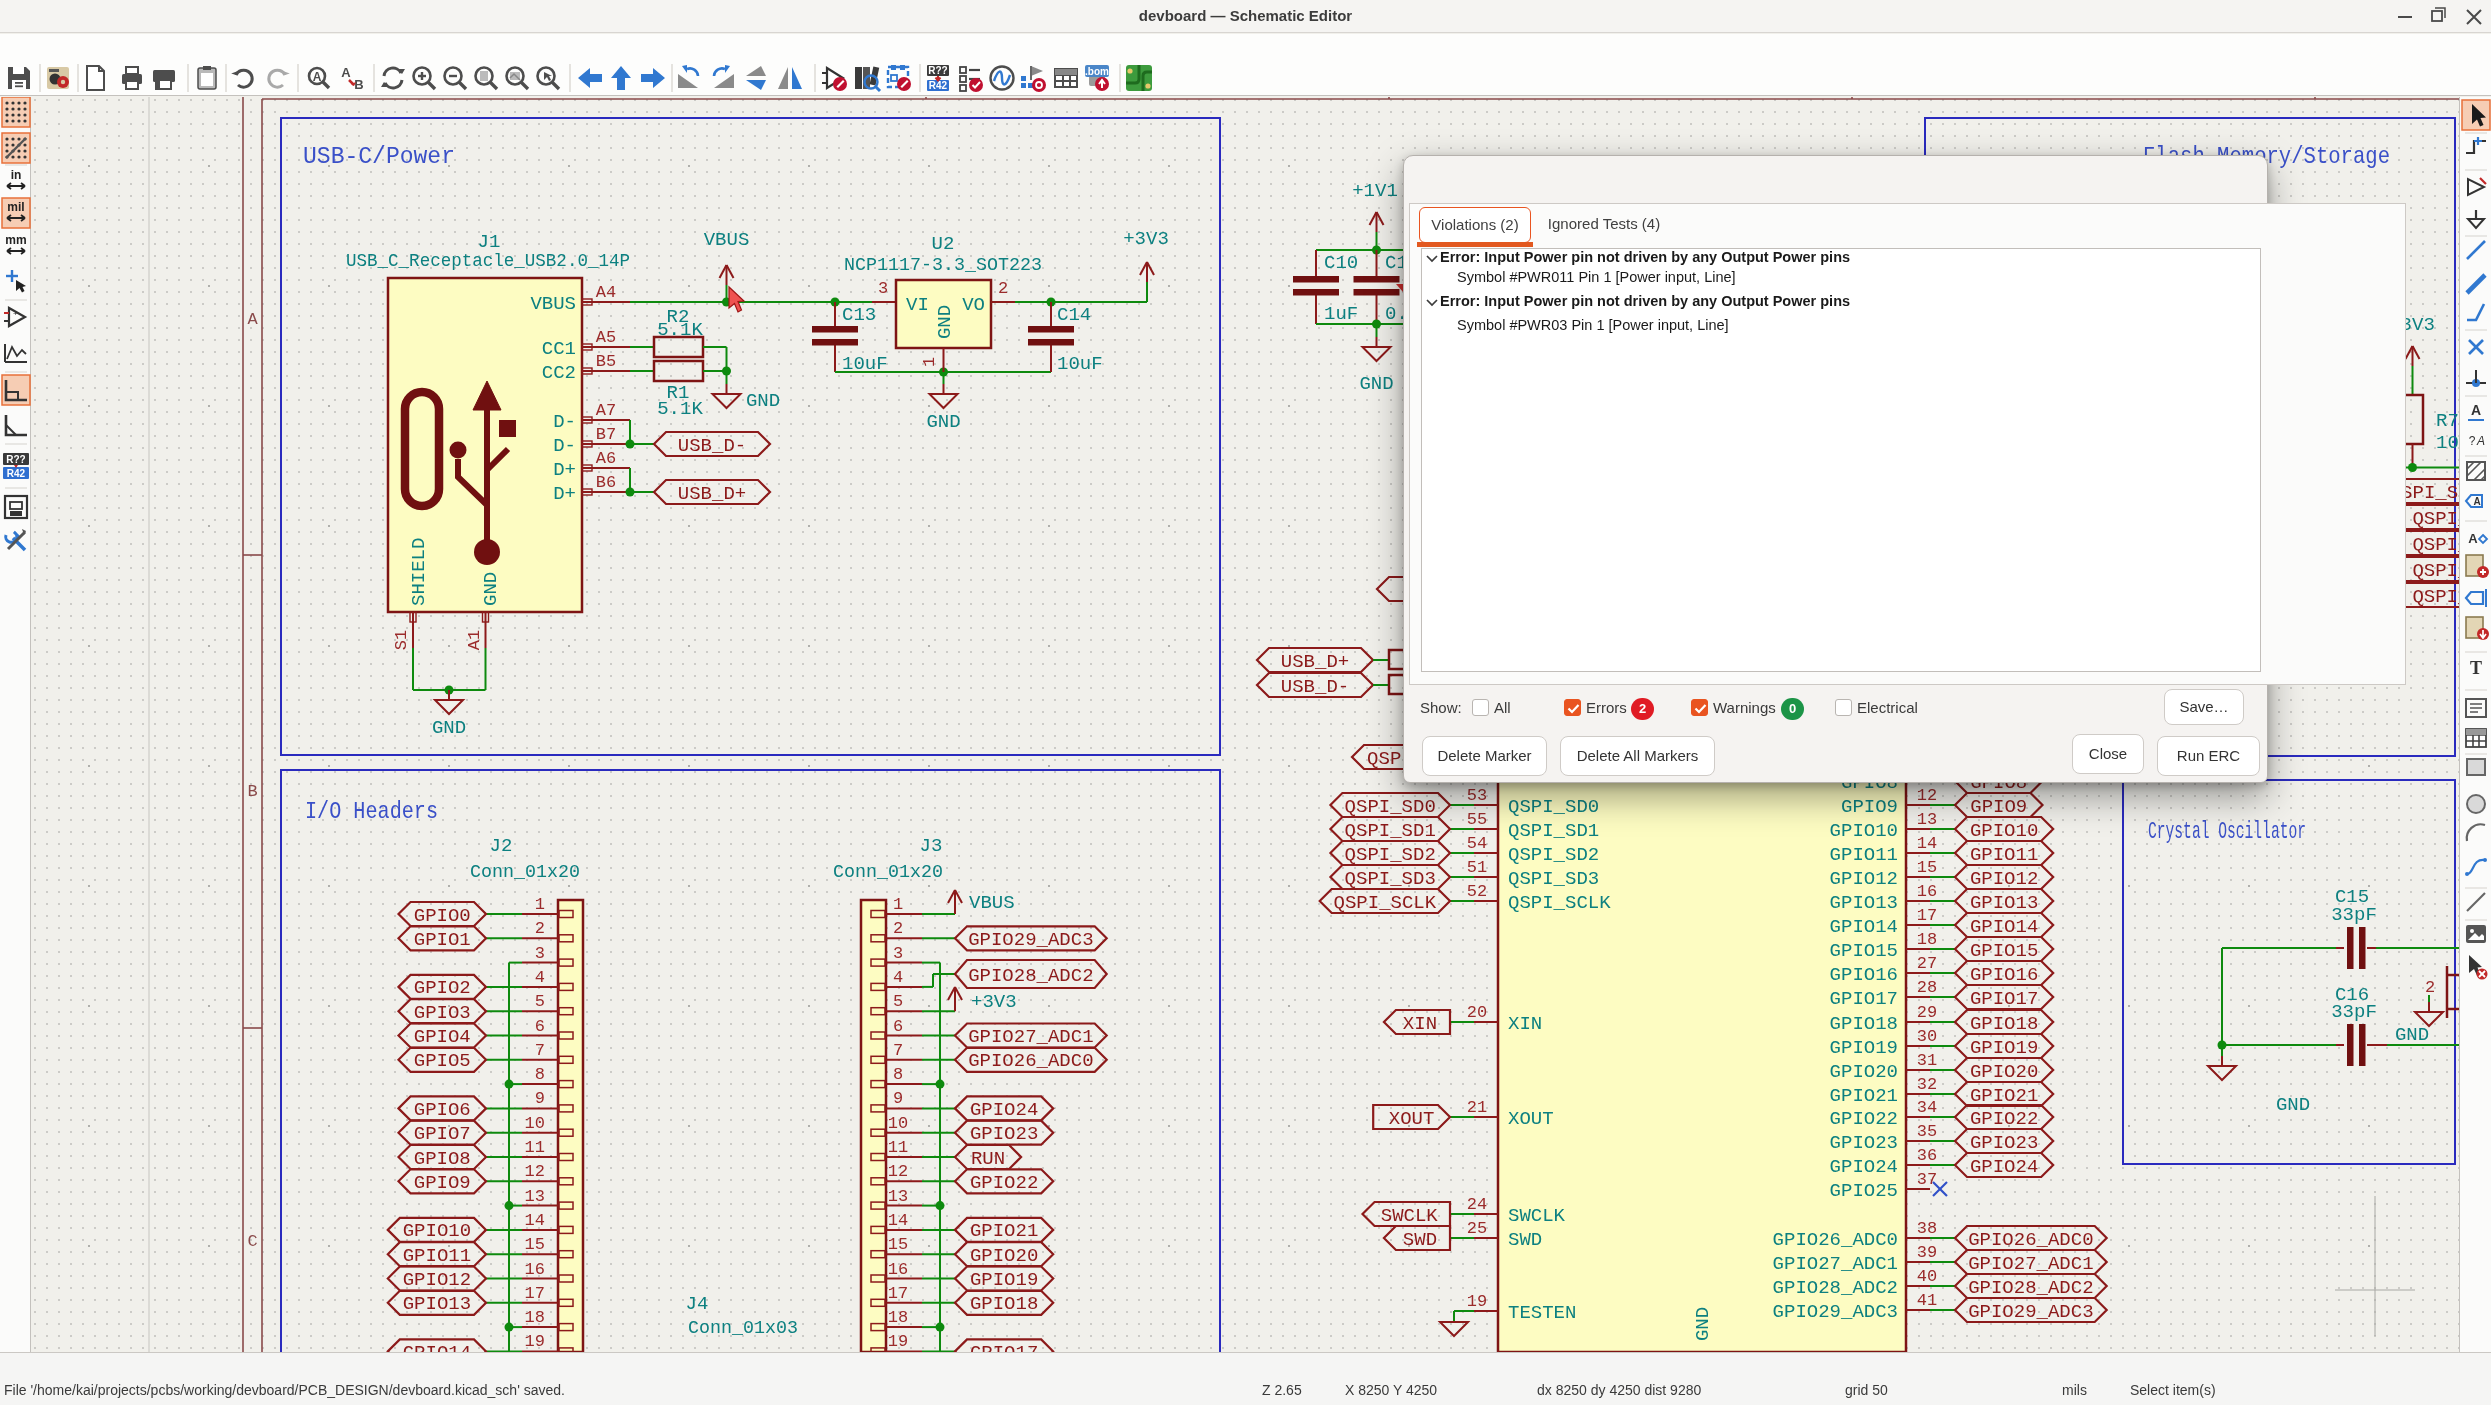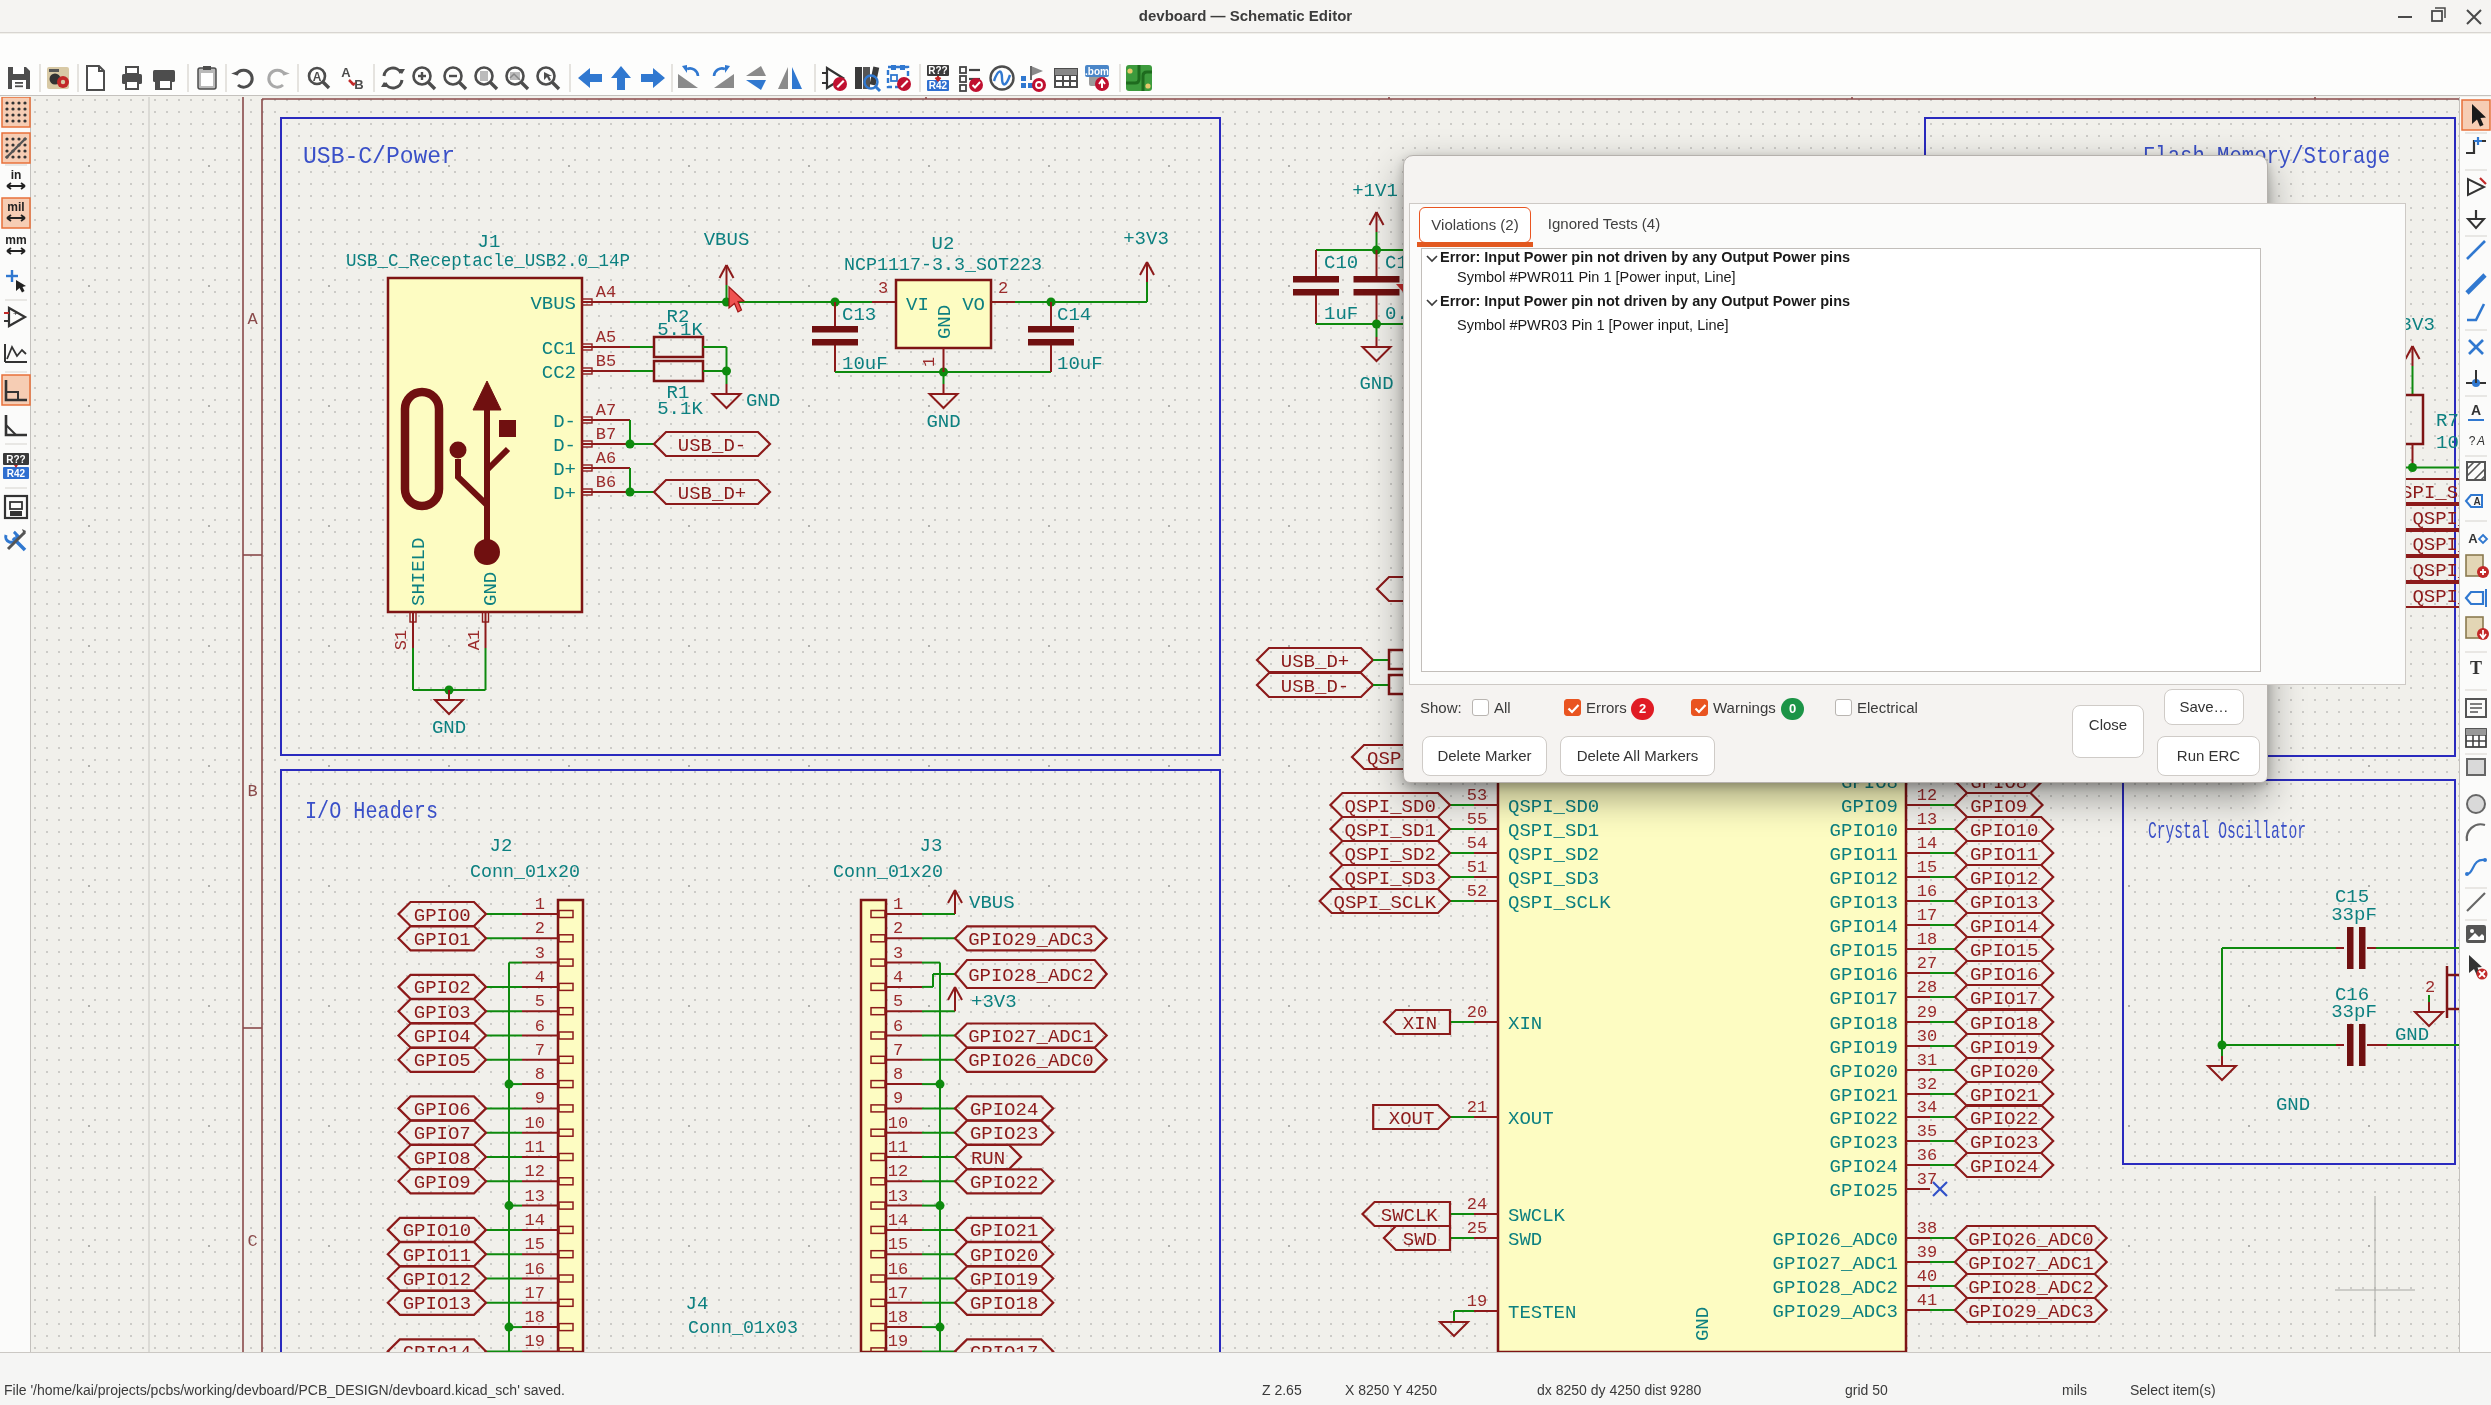--- a/index.html
+++ b/index.html
@@ -1200,7 +1200,7 @@
   </div>
   <div class="btn" style="left:18px;top:580px;width:125px;height:40px;line-height:38px">Delete Marker</div>
   <div class="btn" style="left:156px;top:580px;width:155px;height:40px;line-height:38px">Delete All Markers</div>
-  <div class="btn" style="left:668px;top:549px;width:72px;height:53px;line-height:38px">Close</div>
+  <div class="btn" style="left:668px;top:578px;width:72px;height:40px;line-height:38px">Close</div>
   <div class="btn" style="left:753px;top:580px;width:103px;height:40px;line-height:38px">Run ERC</div>
 </div>
 

